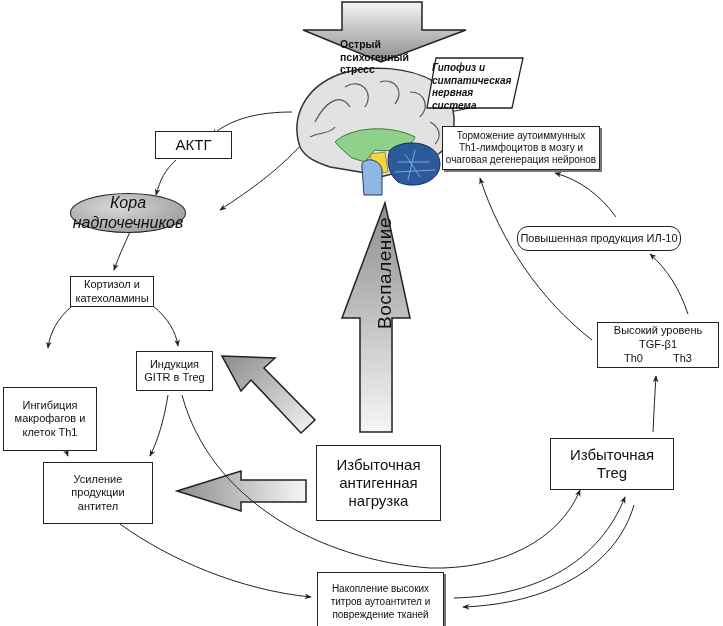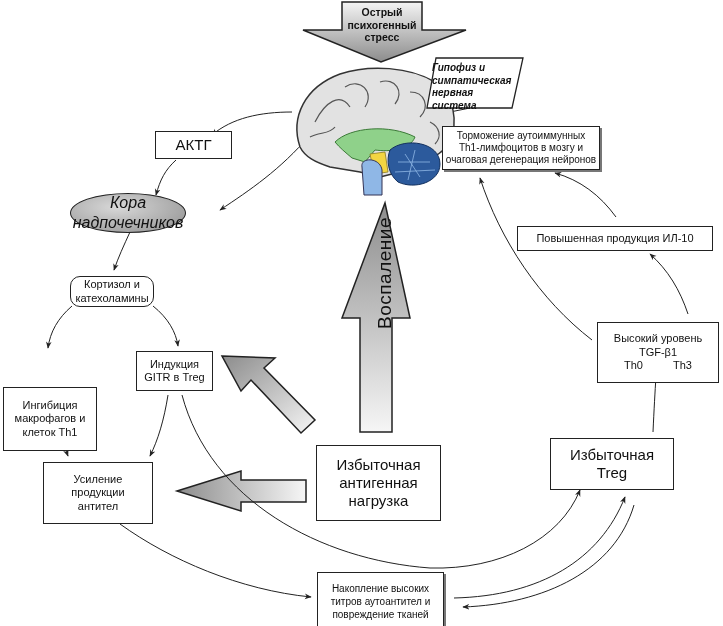--- a/index.html
+++ b/index.html
@@ -22,8 +22,8 @@
              text-align: center; font-size: 16px; line-height: 1.25; white-space: pre-line; font-style: italic; }
   .italic-label { position: absolute; font-style: italic; font-weight: bold; font-size: 10px;
                   line-height: 1.25; white-space: pre-line; }
-  .arrow-text { position: absolute; font-weight: bold; font-size: 10.5px; text-align: center;
-                line-height: 1.2; white-space: pre-line; }
+  .arrow-text { position: absolute; font-weight: bold; font-size: 10.5px; 
+                line-height: 1.2; white-space: pre-line; margin-top: 32px; }
   .vertical-label { position: absolute; font-size: 19px; transform: rotate(-90deg);
                     transform-origin: center center; white-space: nowrap; letter-spacing: 0.5px; }
 </style>

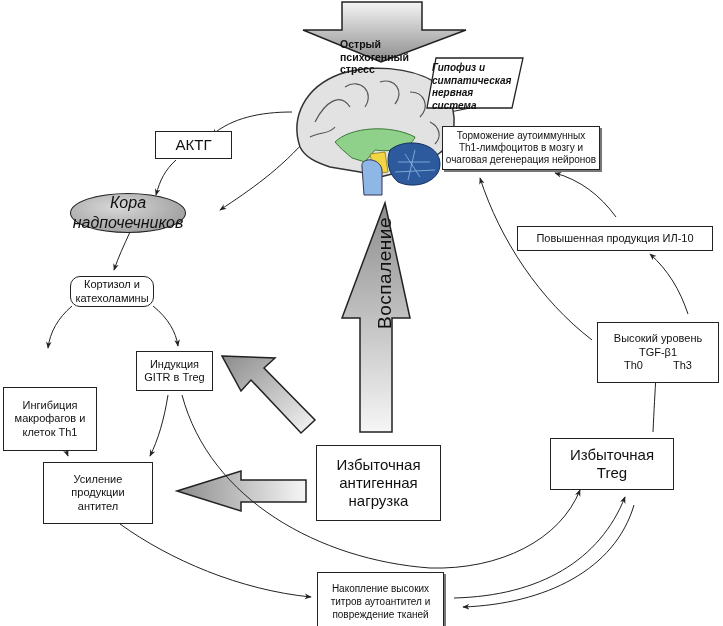--- a/index.html
+++ b/index.html
@@ -132,7 +132,7 @@
 антигенная
 нагрузка</div>
 
-<div class="box t11" style="left:517px; top:226px; width:196px; height:25px;">Повышенная продукция ИЛ-10</div>
+<div class="box t11" style="left:517px; top:226px; width:164px; height:25px;border-radius:11px;">Повышенная продукция ИЛ-10</div>
 
 <div class="box" style="left:597px; top:322px; width:122px; height:61px; flex-direction:column; line-height:1.25;">
   <span class="t11">Высокий уровень</span>

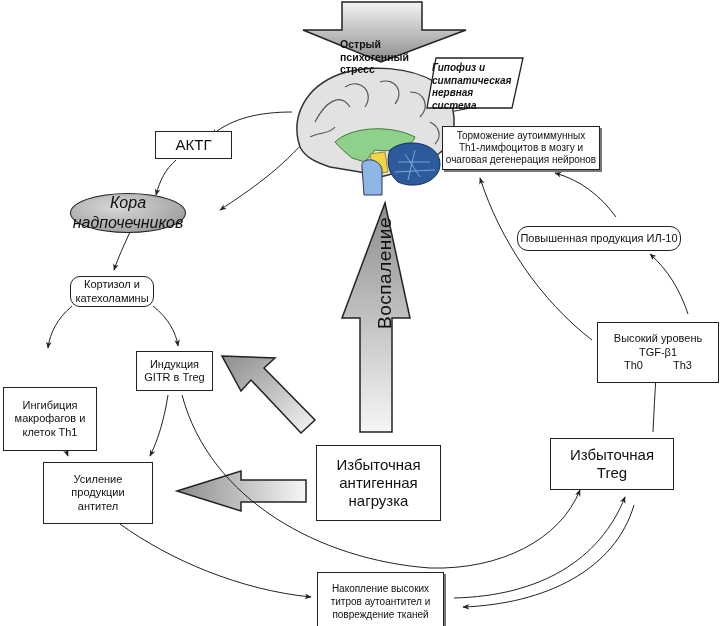--- a/index.html
+++ b/index.html
@@ -112,7 +112,7 @@
 <div class="ellipse" style="left:70px; top:193px; width:114px; height:38px;">Кора
 надпочечников</div>
 
-<div class="box t11" style="left:70px; top:276px; width:84px; height:31px;border-radius:10px;">Кортизол и
+<div class="box t11" style="left:70px; top:276px; width:84px; height:31px;">Кортизол и
 катехоламины</div>
 
 <div class="box t11" style="left:3px; top:351px; width:94px; height:64px;margin-top:36px;">Ингибиция

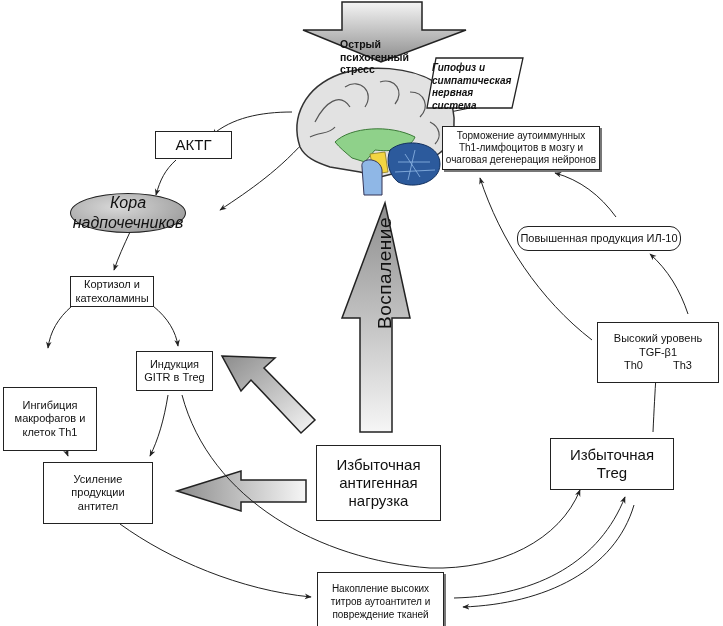--- a/index.html
+++ b/index.html
@@ -134,7 +134,7 @@
 
 <div class="box t11" style="left:517px; top:226px; width:164px; height:25px;border-radius:11px;">Повышенная продукция ИЛ-10</div>
 
-<div class="box" style="left:597px; top:322px; width:122px; height:61px; flex-direction:column; line-height:1.25;">
+<div class="box" style="left:597px; top:322px; width:122px; height:46px; flex-direction:column; line-height:1.25;">
   <span class="t11">Высокий уровень</span>
   <span class="t11">TGF-β1</span>
   <span class="t13" style="display:flex; align-items:center;">

